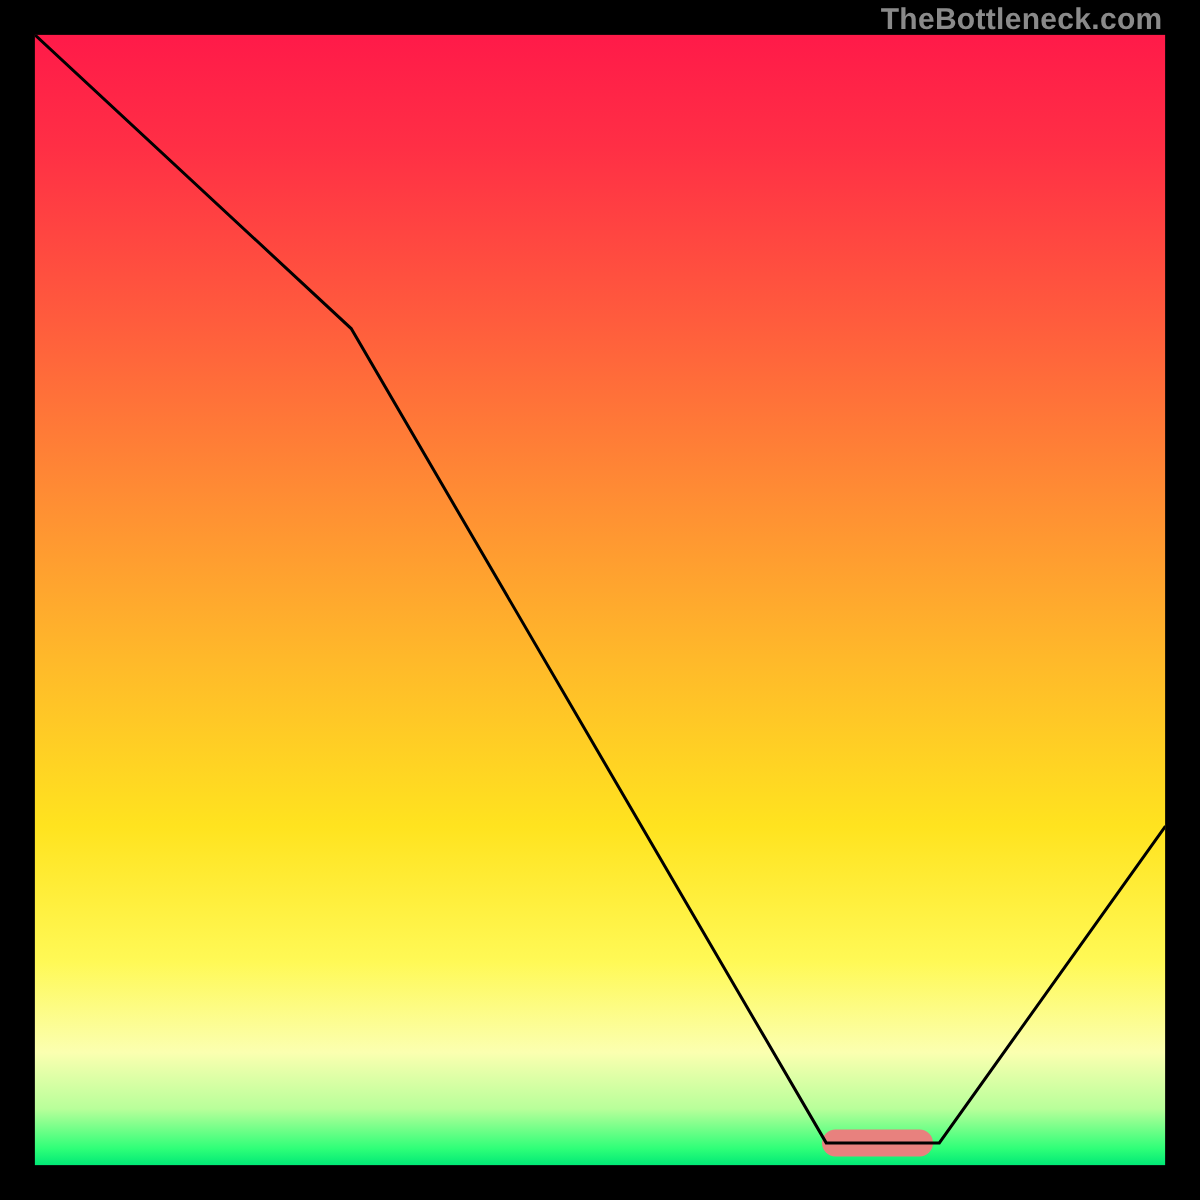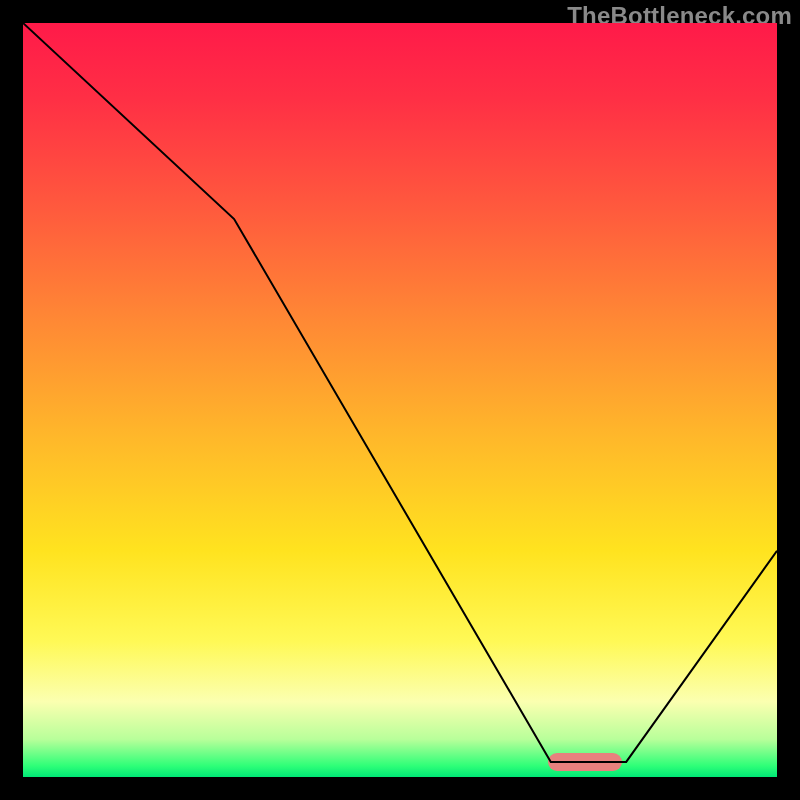--- a/index.html
+++ b/index.html
@@ -46,10 +46,10 @@
   }
   .watermark {
     position: absolute;
-    right: 8px;
+    right: 25px;
     top: 2px;
     font-family: Arial, Helvetica, sans-serif;
-    font-size: 24px;
+    font-size: 20px;
     font-weight: bold;
     color: #8a8a8a;
     letter-spacing: 0.2px;

